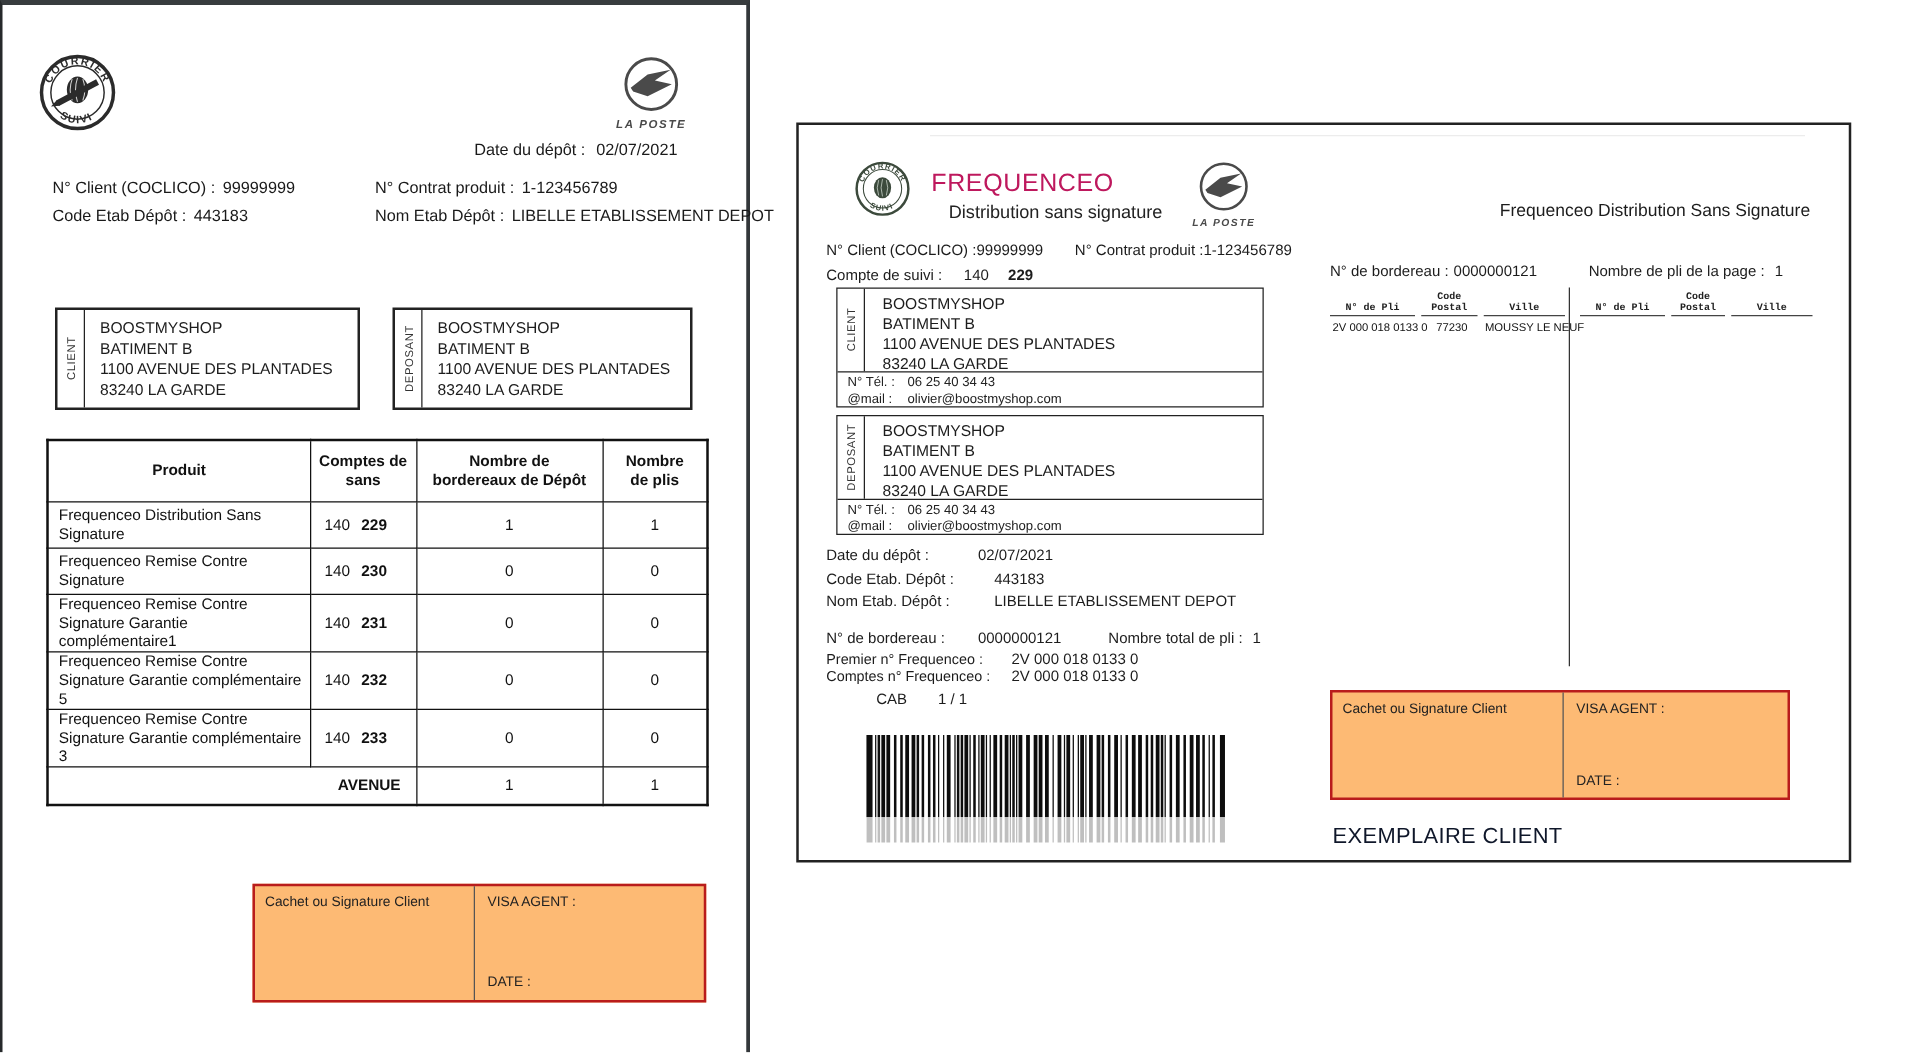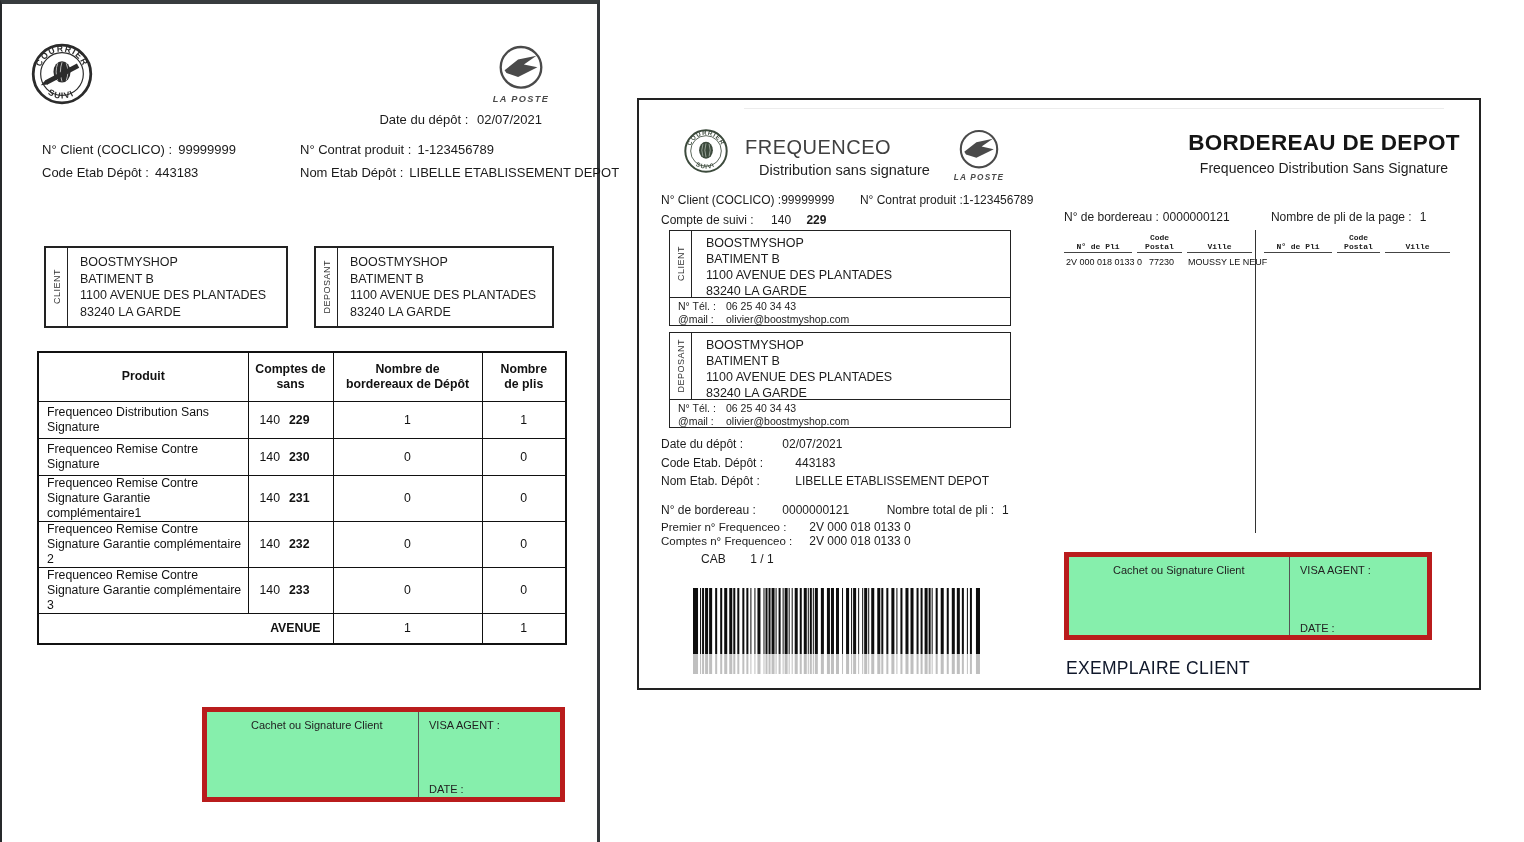--- a/index.html
+++ b/index.html
@@ -48,7 +48,7 @@
   .rdoc{position:absolute;left:637px;top:98px;width:844px;height:592px;background:#fff;
         border:2px solid #222;box-sizing:border-box;}
   .rdoc .scan-line{position:absolute;left:105px;top:8px;width:700px;height:1px;background:#ececec;}
-  .prod-title{font-size:20px;color:#404040;letter-spacing:.5px;}
+  .prod-title{font-size:20px;color:#be185d;letter-spacing:.5px;}
   .prod-sub{font-size:14.5px;color:#222;}
   .rtitle{font-size:22.5px;font-weight:bold;color:#151515;text-align:center;letter-spacing:.3px;}
   .rsubtitle{font-size:14px;color:#1c1c1c;text-align:center;}

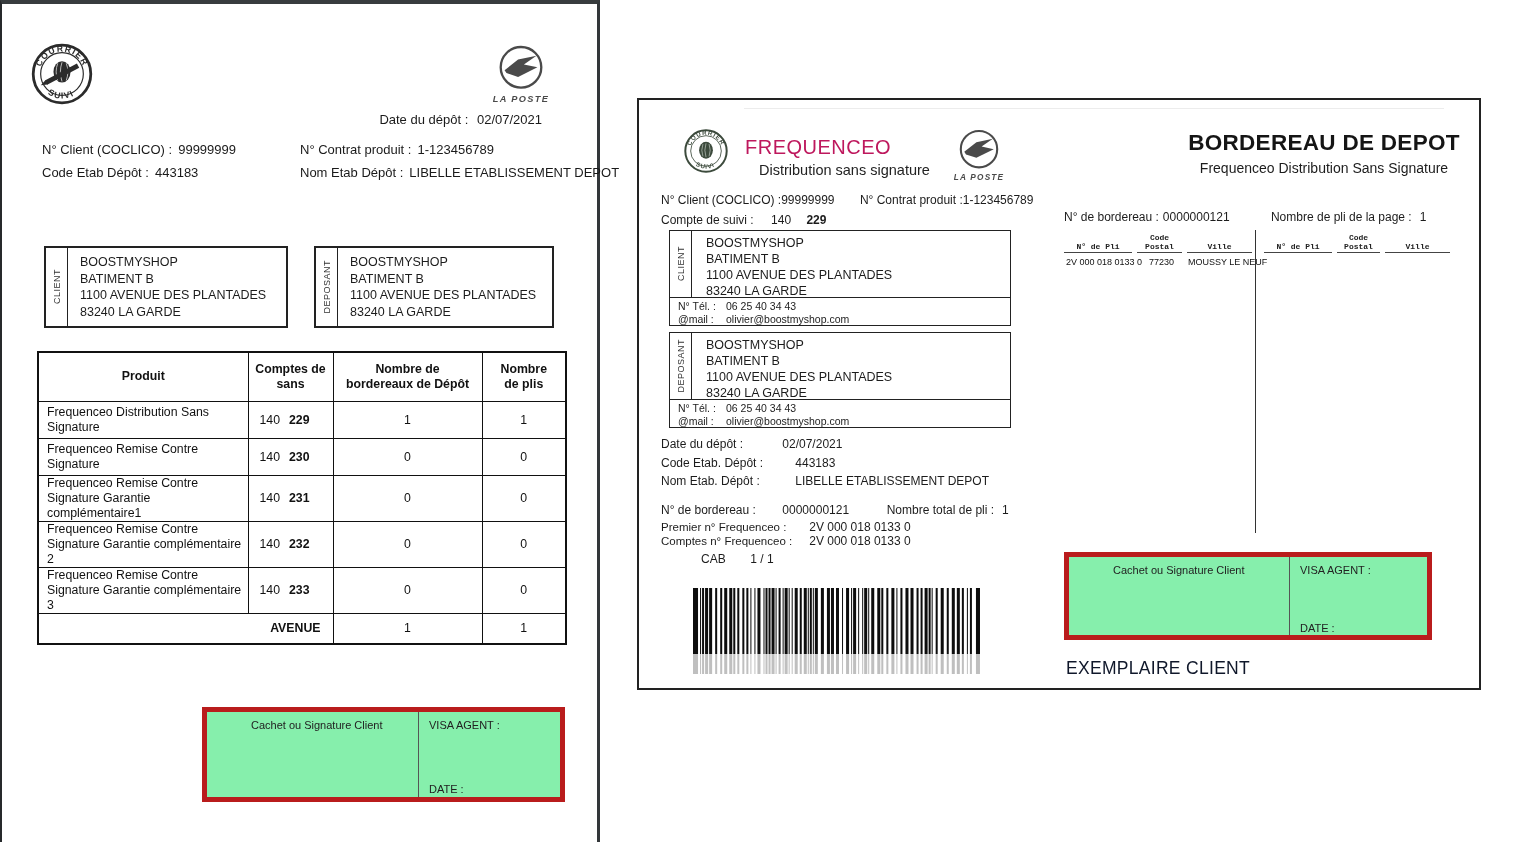--- a/index.html
+++ b/index.html
@@ -250,7 +250,6 @@
       </svg>
     </div>
 
-    <div class="abs rtitle" style="left:500px;top:30px;width:370px">BORDEREAU DE DEPOT</div>
     <div class="abs rsubtitle" style="left:500px;top:60px;width:370px">Frequenceo Distribution Sans Signature</div>
 
     <div class="rline" style="left:22px;top:93px">

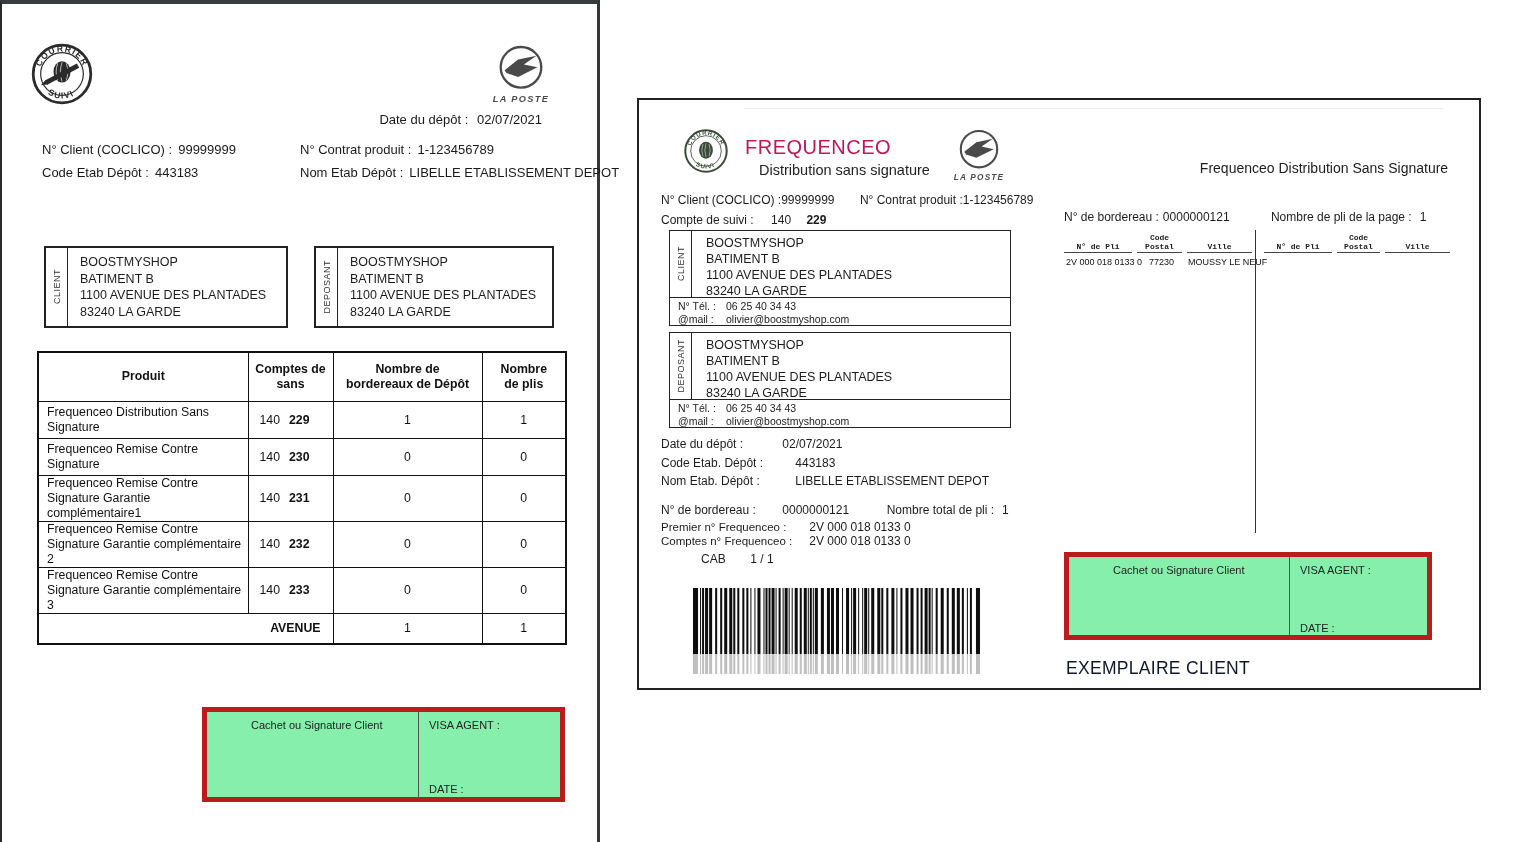--- a/index.html
+++ b/index.html
@@ -189,7 +189,7 @@
           <td class="num">0</td>
         </tr>
         <tr>
-          <td class="prod">Frequenceo Remise Contre Signature Garantie complémentaire 2</td>
+          <td class="prod">Frequenceo Remise Contre Signature Garantie complémentaire 5</td>
           <td class="compte"><span>140</span><b>232</b></td>
           <td class="num">0</td>
           <td class="num">0</td>

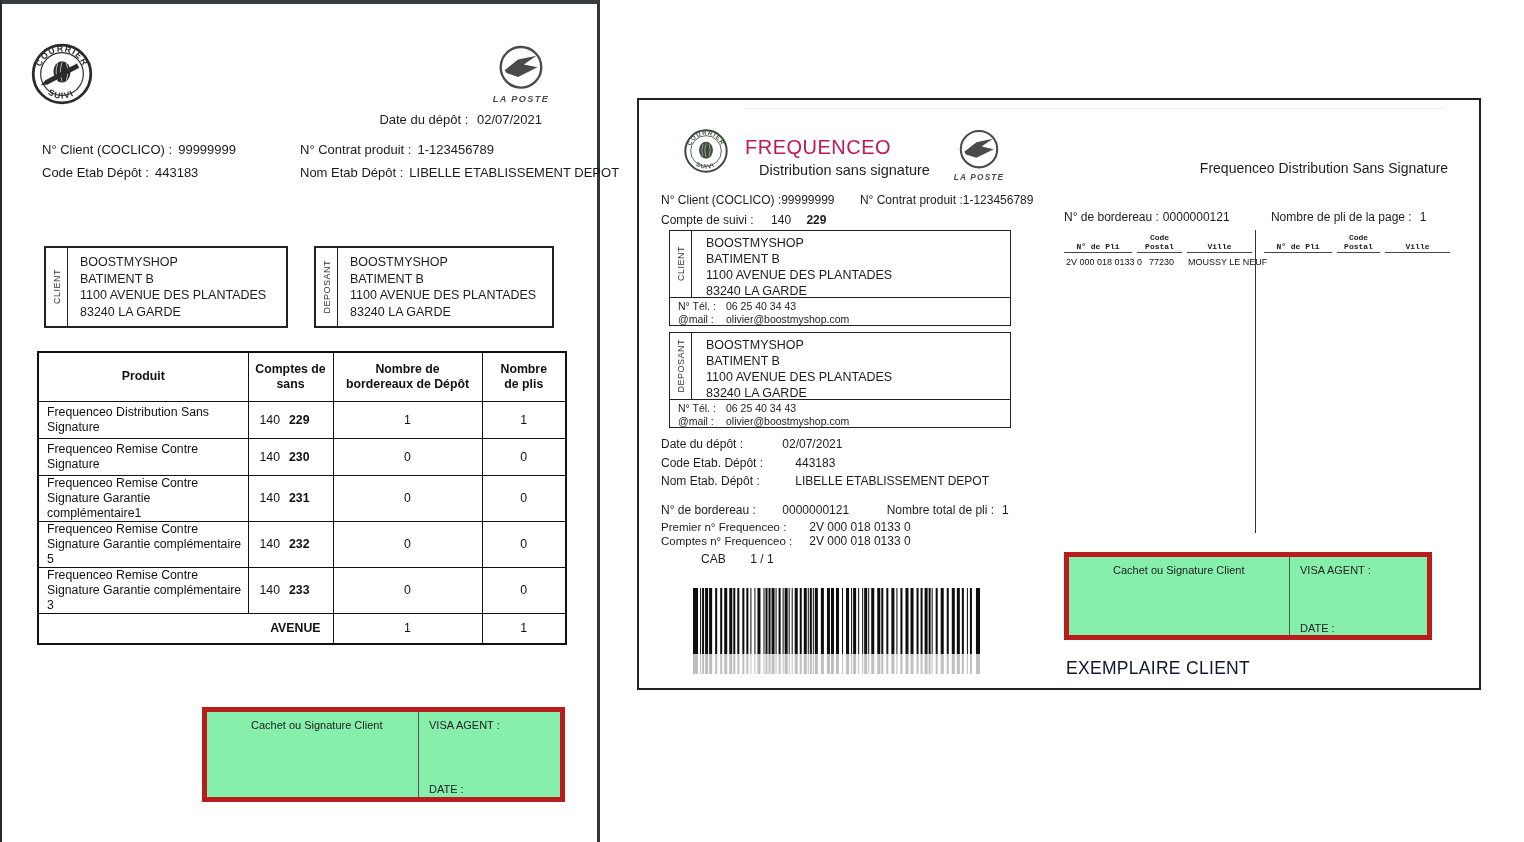--- a/index.html
+++ b/index.html
@@ -39,7 +39,7 @@
   .ltable td.totlab{text-align:right;padding-right:12px;font-weight:bold;}
 
   
-  .sig-box{position:absolute;border:5px solid #b91c1c;display:flex;background:#86efac;box-sizing:border-box;padding-left:36px;}
+  .sig-box{position:absolute;border:2px solid #b91c1c;display:flex;background:#fdba74;box-sizing:border-box;}
   .sig-left{border-right:1px solid #555;padding:7px 6px 0 8px;font-size:11px;color:#222;box-sizing:border-box;}
   .sig-right{padding:7px 0 0 10px;font-size:11px;color:#222;flex:1;}
   .sig-right .dte{margin-top:52px;}

